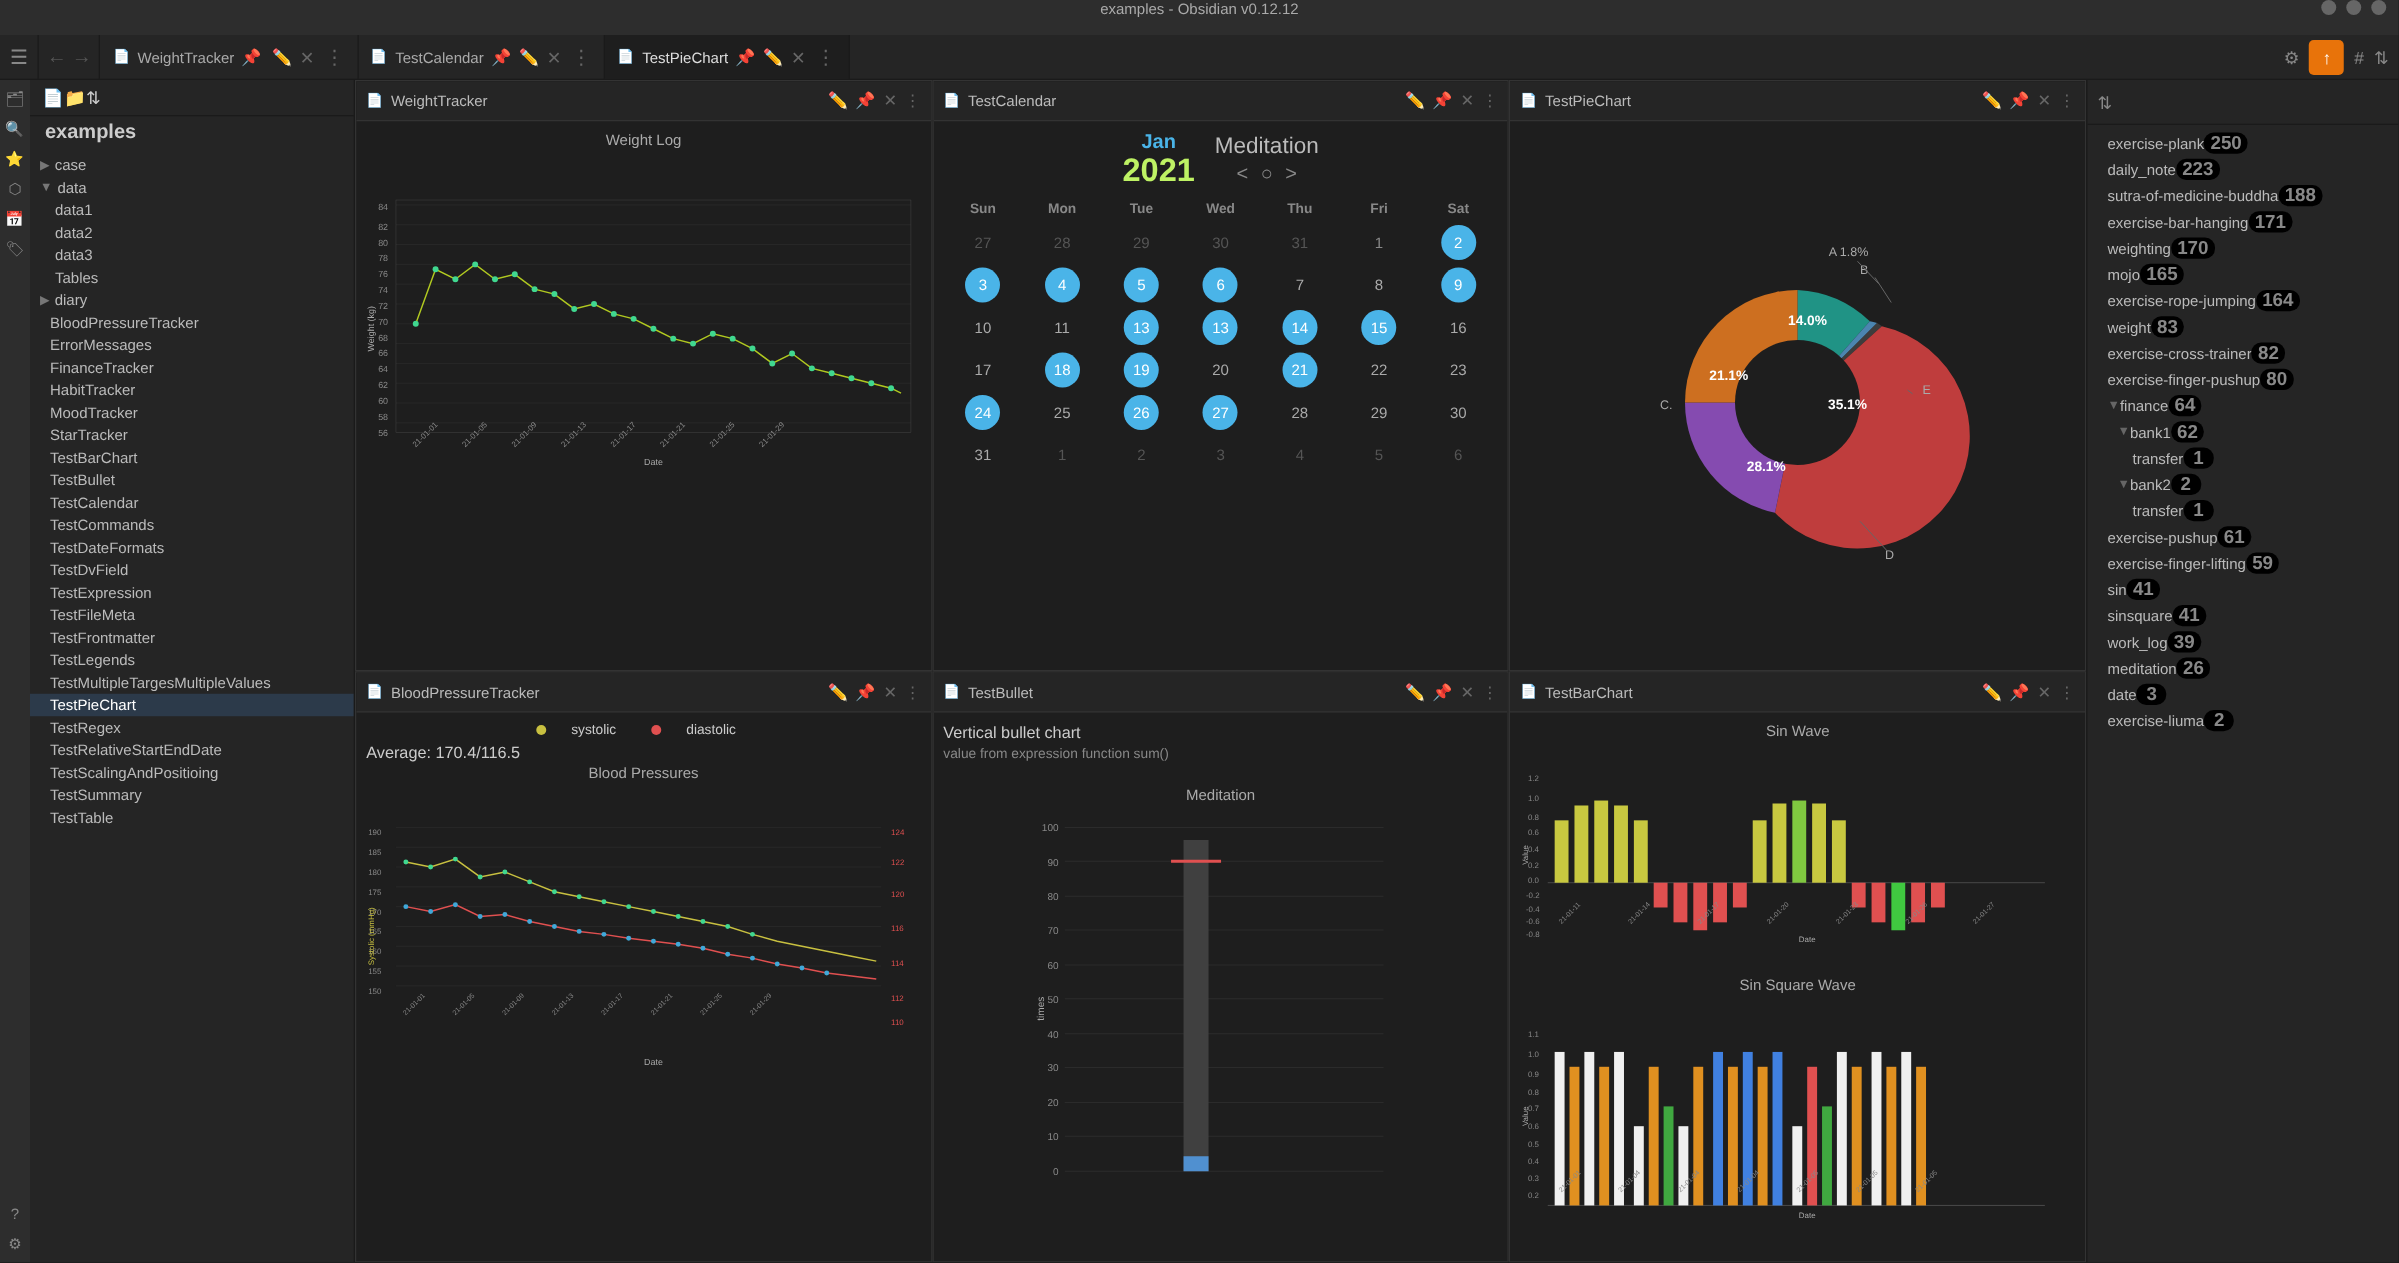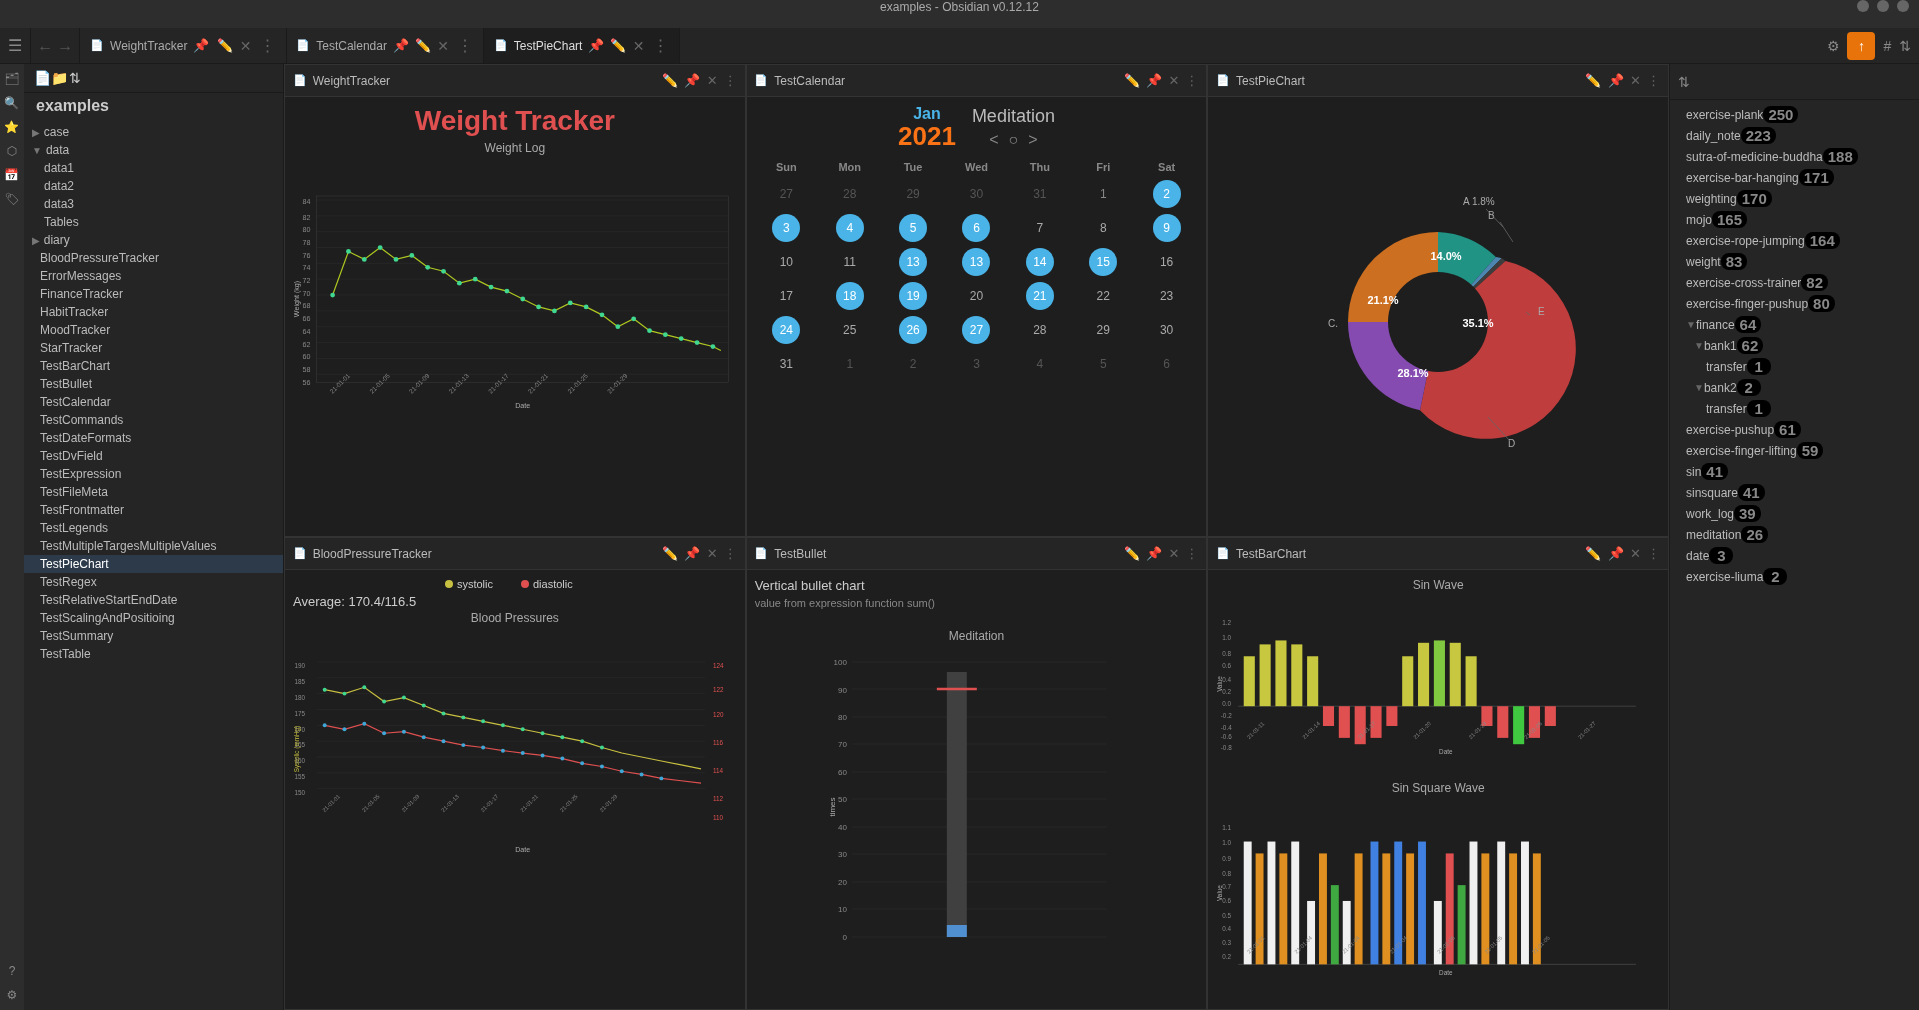--- a/index.html
+++ b/index.html
@@ -487,7 +487,6 @@
         <span class="panel-action">⋮</span>
       </div>
       <div class="panel-content">
-        <div class="weight-tracker-title">Weight Tracker</div>
         <div class="chart-title">Weight Log</div>
         
         <svg width="100%" height="280" viewBox="0 0 560 280">

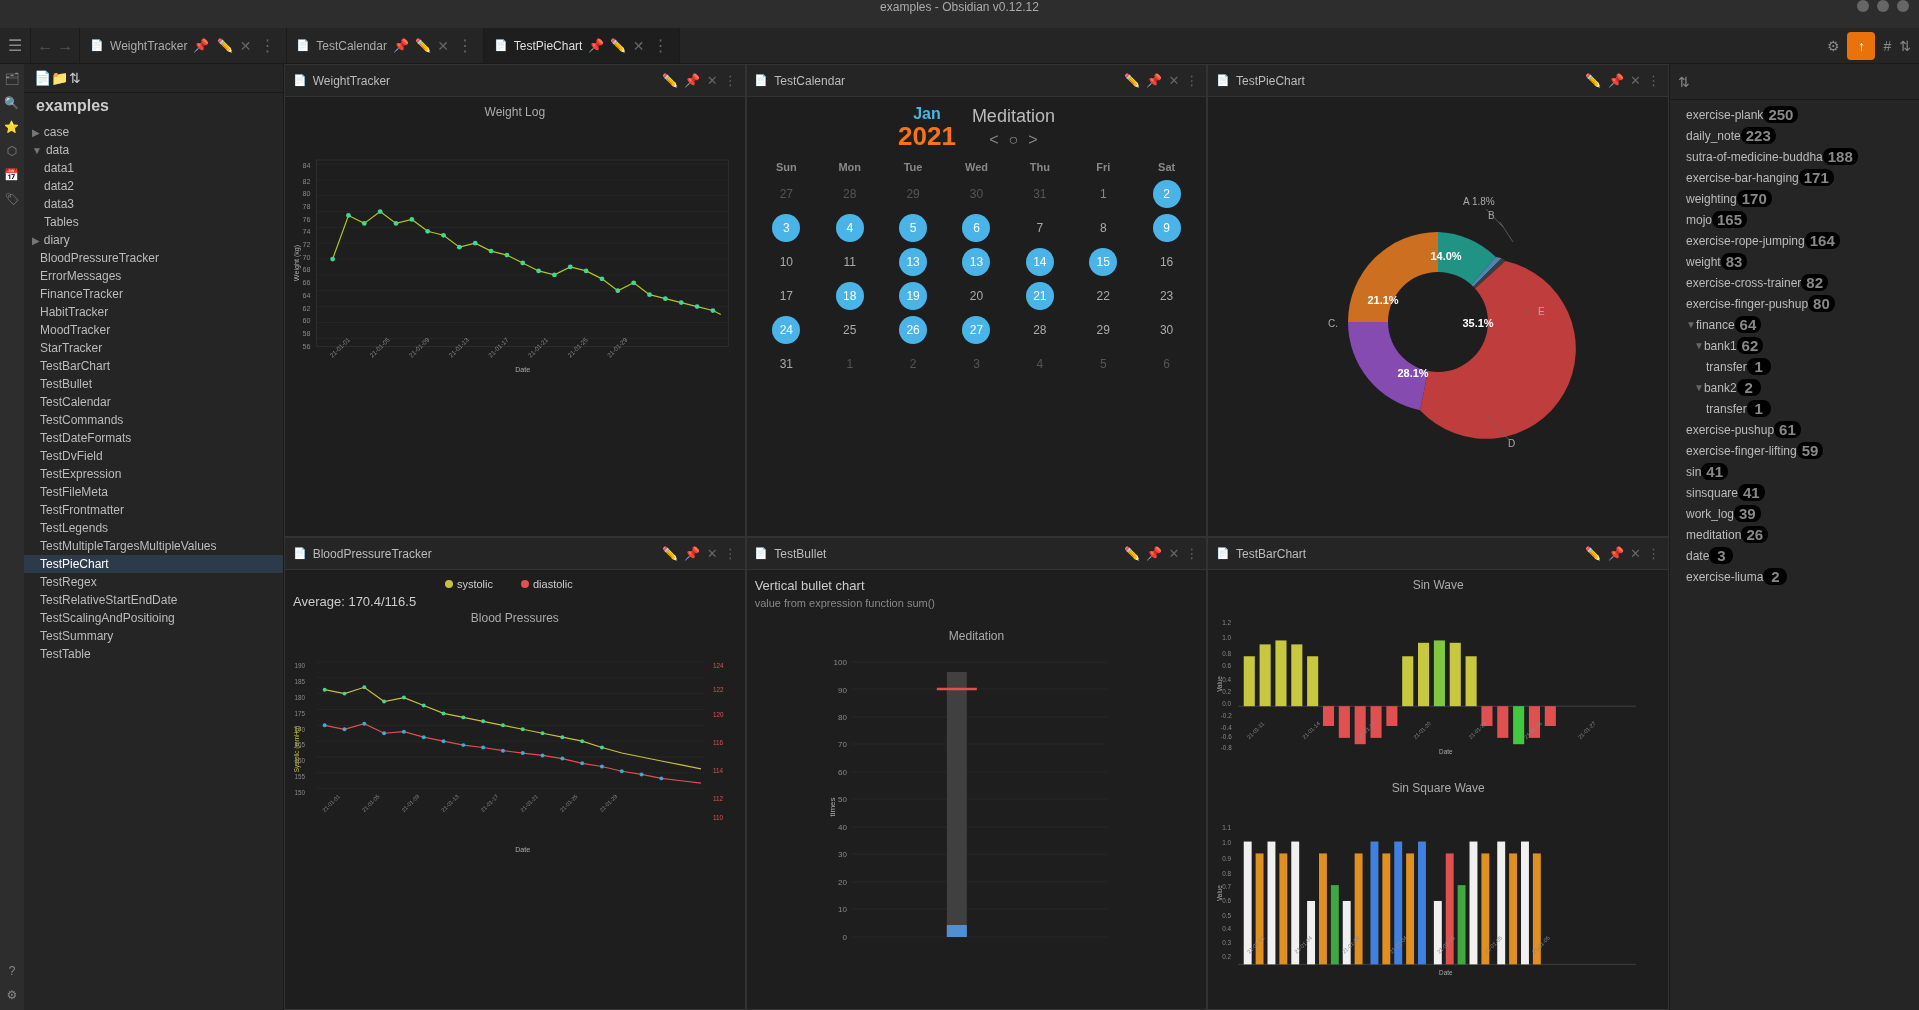--- a/index.html
+++ b/index.html
@@ -579,7 +579,7 @@
         <div style="display:flex;align-items:center;justify-content:center;gap:16px;margin-bottom:8px;">
           <div style="text-align:center;">
             <div style="color:#4ab4e8;font-size:16px;font-weight:bold;">Jan</div>
-            <div style="color:#f97316;font-size:26px;font-weight:bold;line-height:1;">2021</div>
+            <div style="color:#bef264;font-size:26px;font-weight:bold;line-height:1;">2021</div>
           </div>
           <div style="text-align:center;">
             <div style="color:#bbb;font-size:18px;margin-bottom:4px;">Meditation</div>

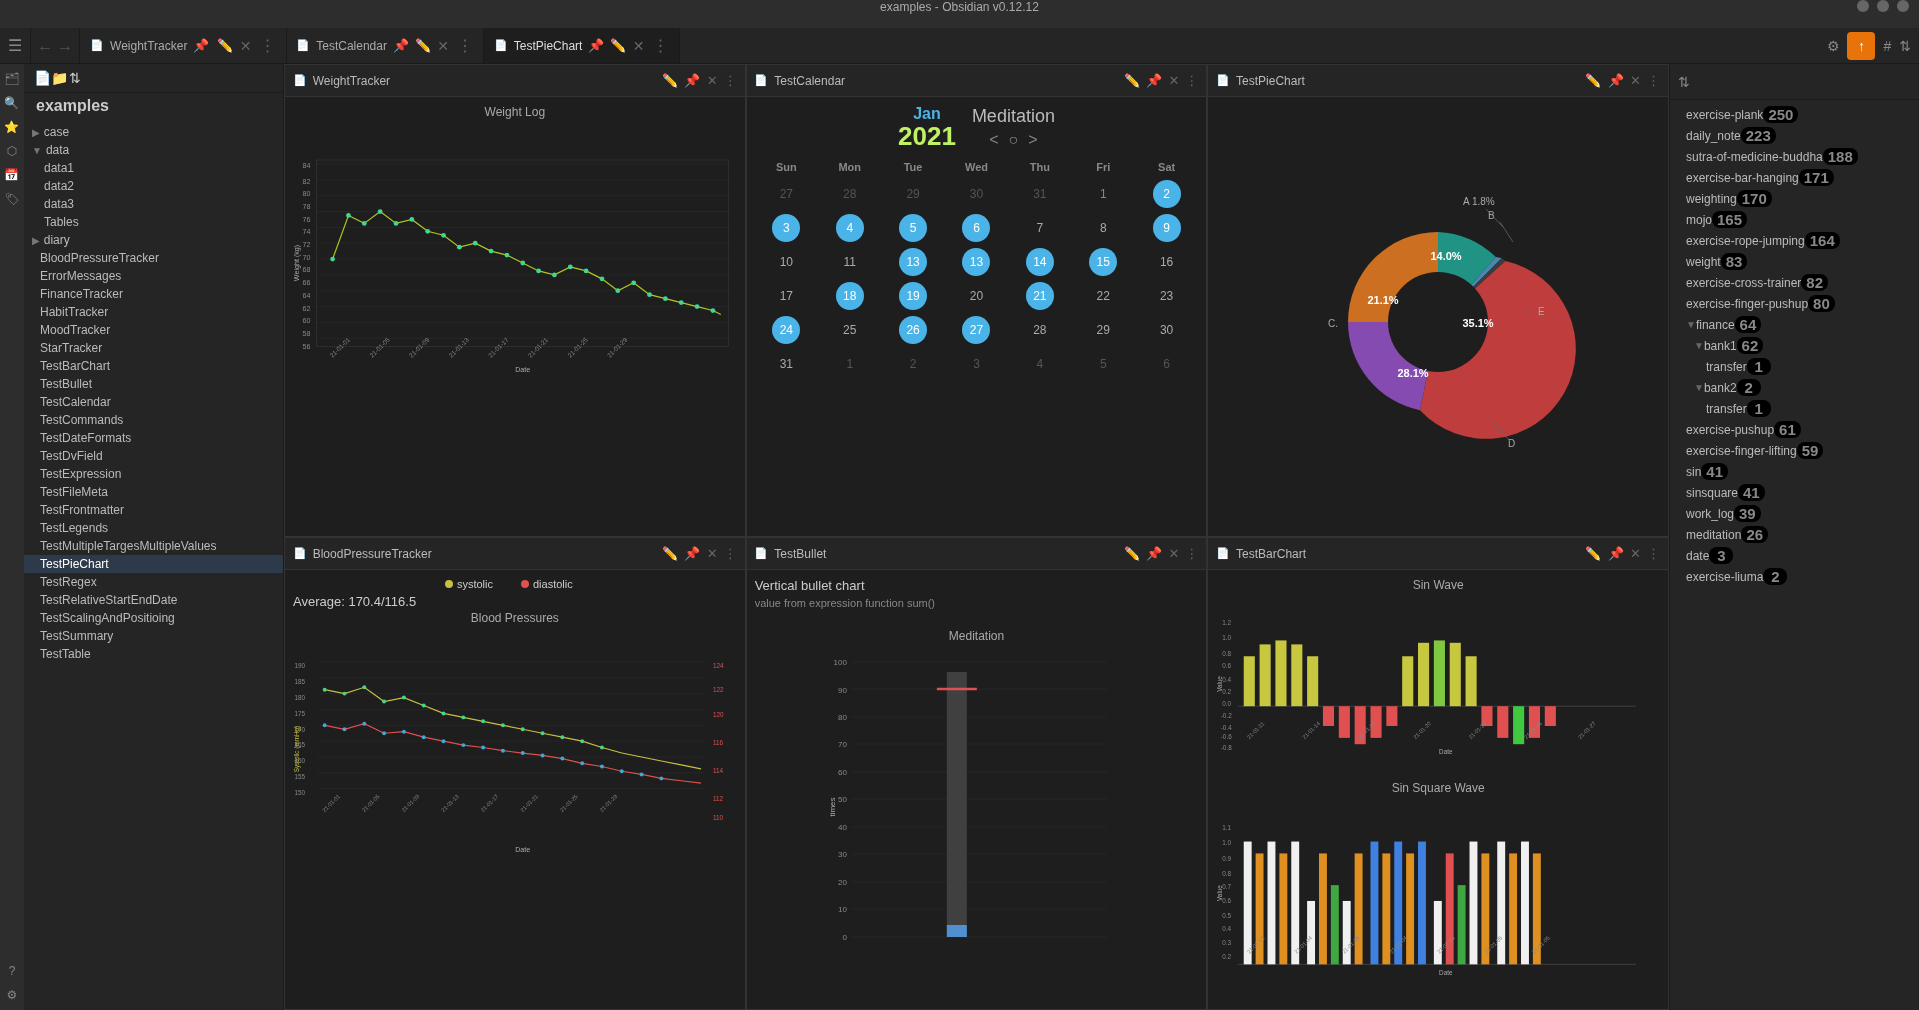--- a/index.html
+++ b/index.html
@@ -263,7 +263,7 @@
     .legend-item {
       display: inline-flex;
       align-items: center;
-      gap: 4px;
+      gap: 20px;
       margin-right: 12px;
       font-size: 11px;
     }

